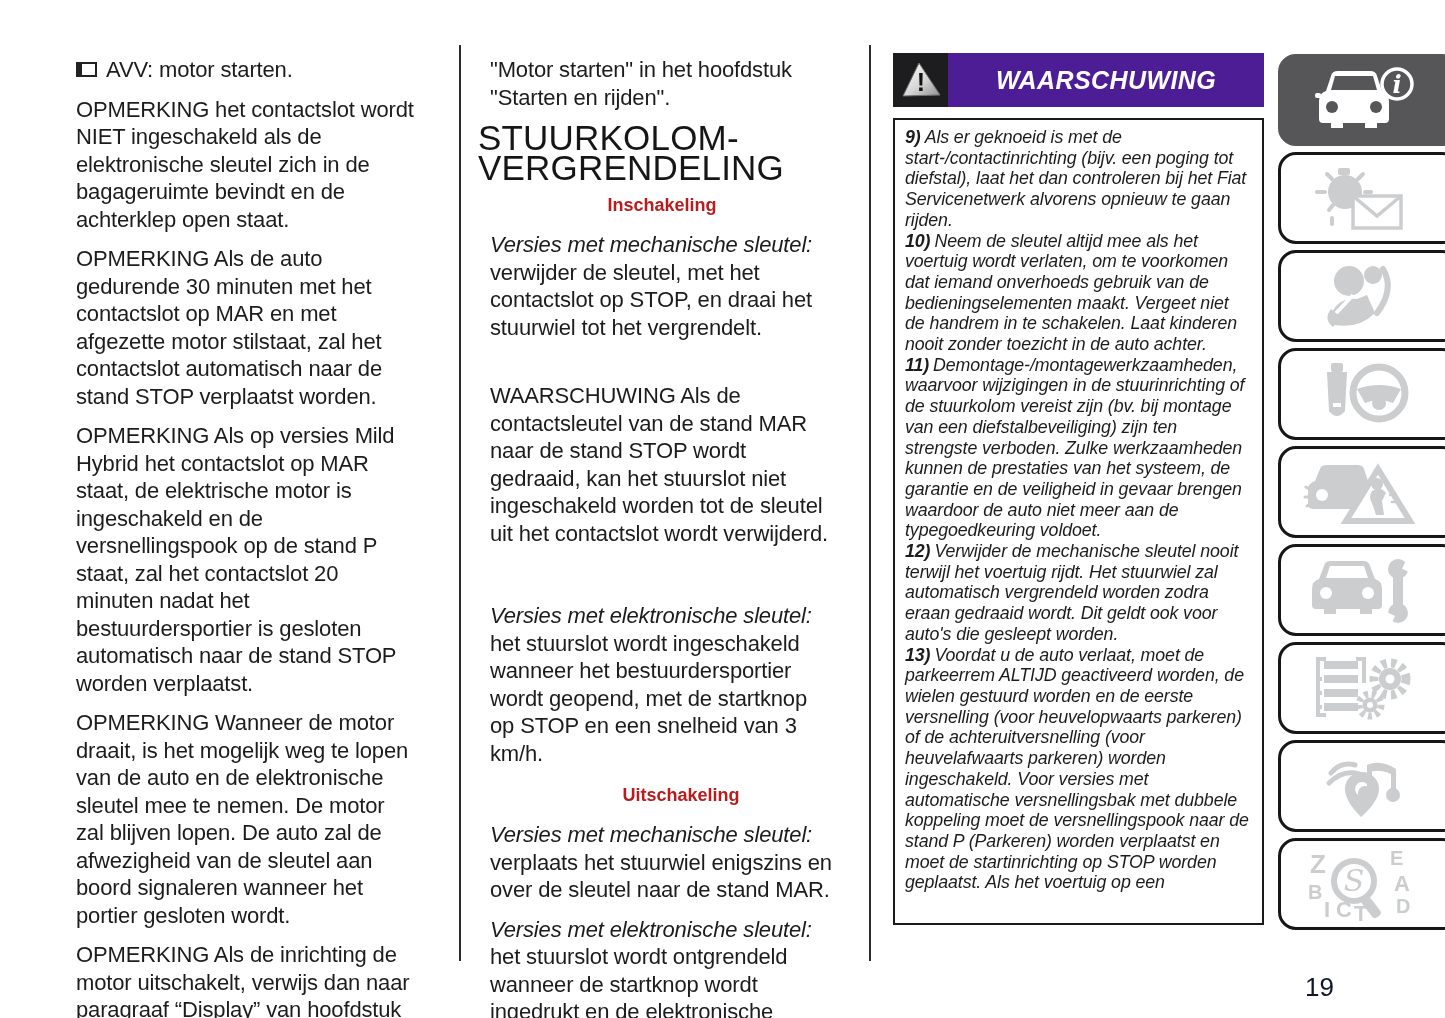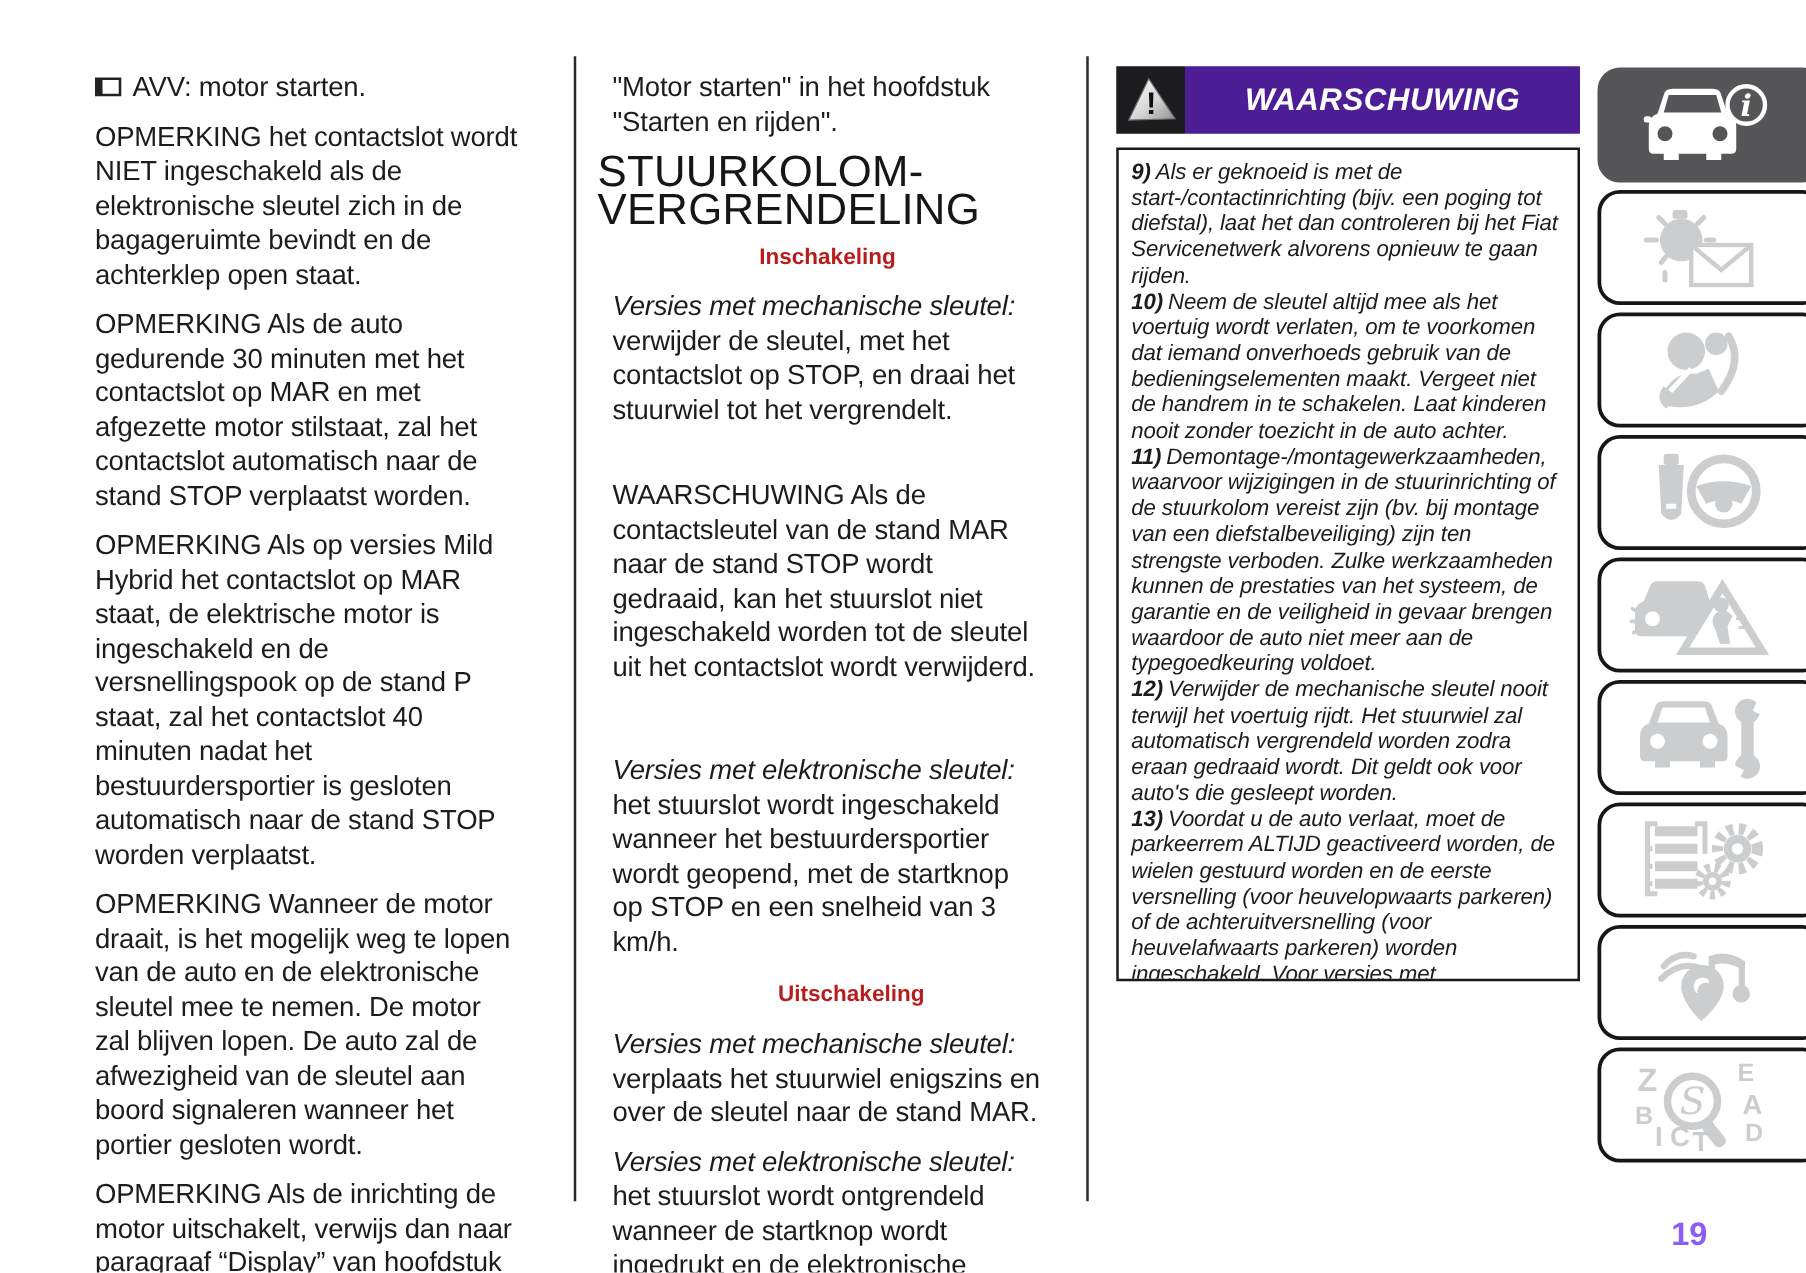--- a/index.html
+++ b/index.html
@@ -55,7 +55,7 @@
   }
   .warning-body{
     margin-top:11px;border:2px solid #1a1a1a;
-    box-sizing:border-box;height:667px;overflow:hidden;
+    box-sizing:border-box;height:807px;overflow:hidden;
     padding:7px 9px 8px 10px;
     font-style:italic;font-size:17.8px;line-height:20.7px;letter-spacing:-0.1px;
   }

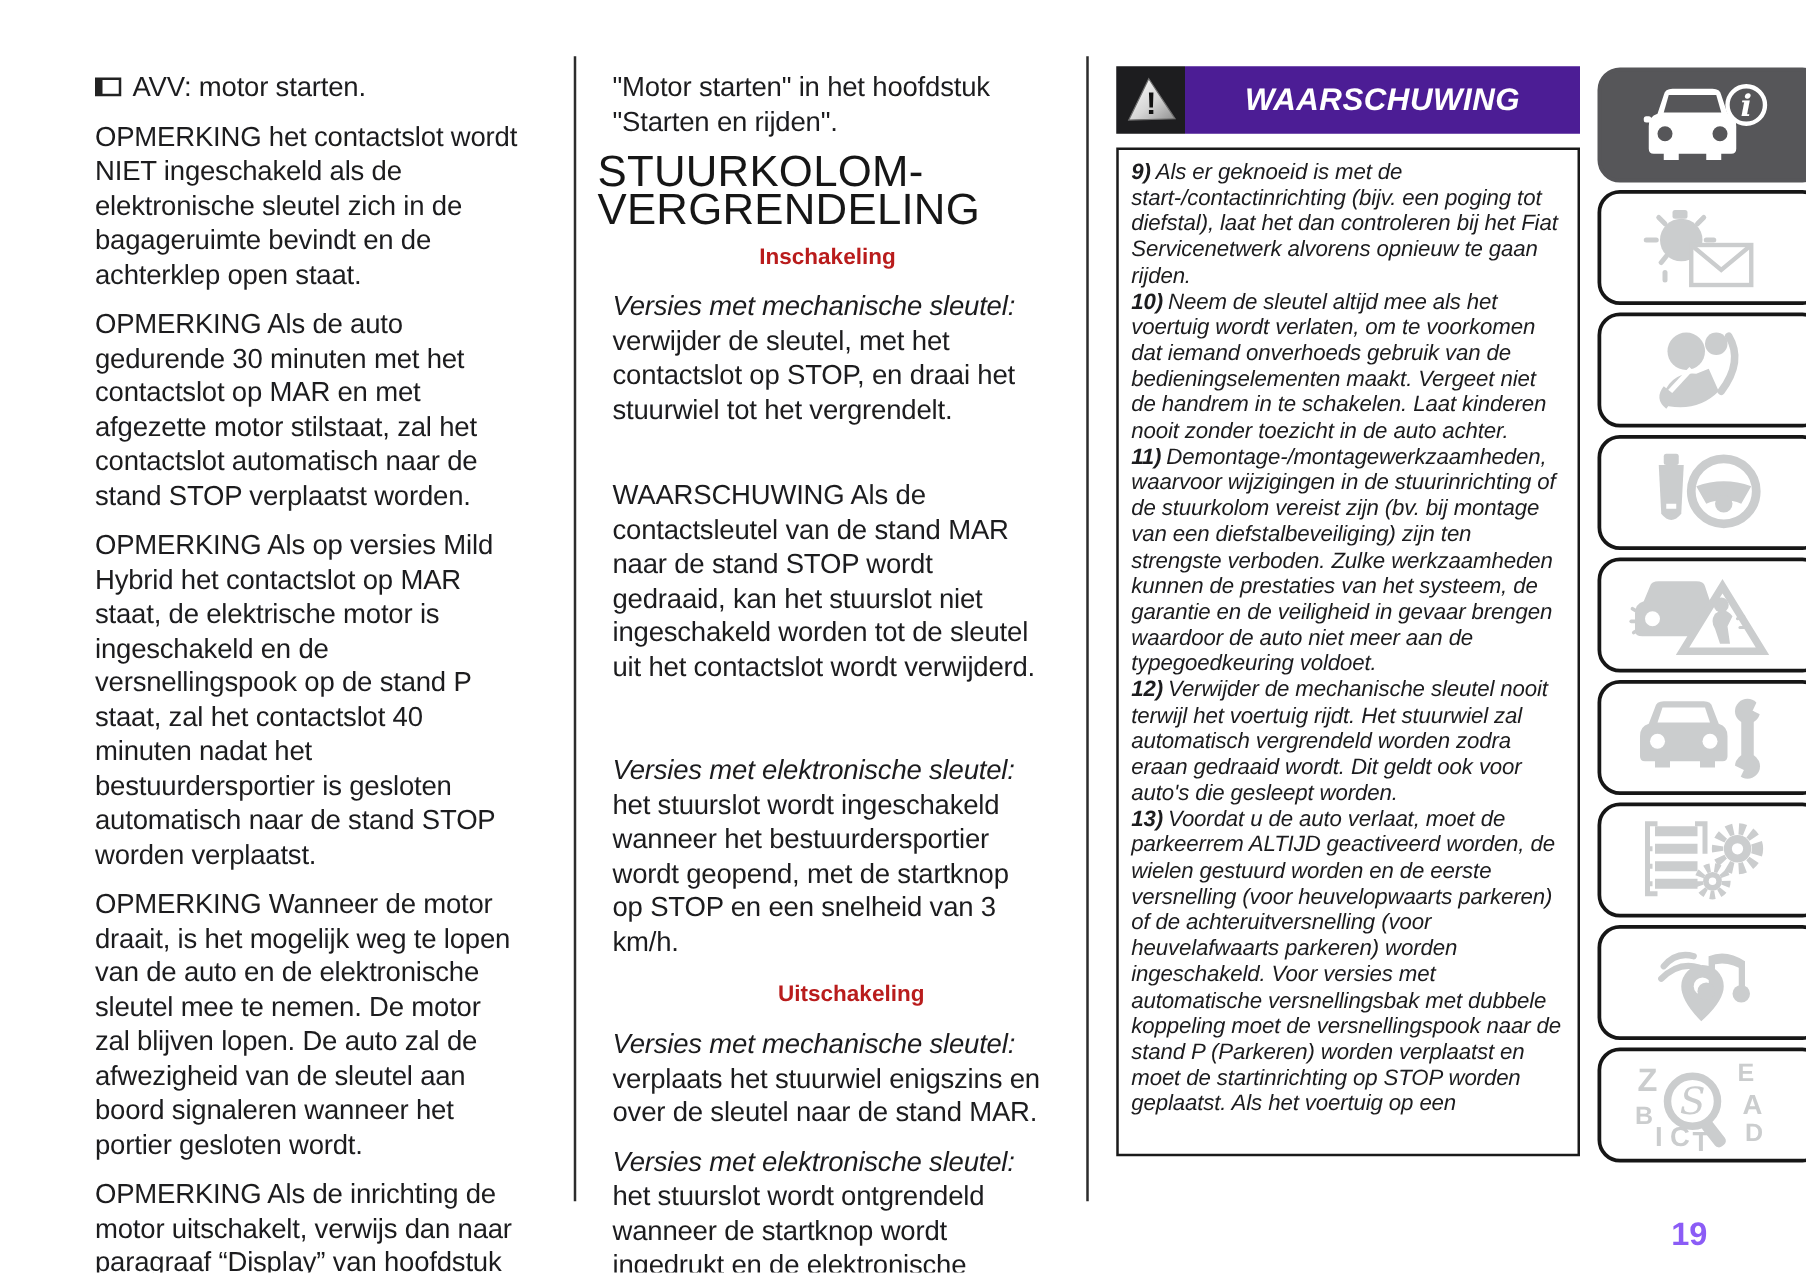--- a/index.html
+++ b/index.html
@@ -86,7 +86,7 @@
     <p class="body-p"><span class="box-marker"></span><span>AVV: motor starten.</span></p>
     <p class="body-p">OPMERKING het contactslot wordt NIET ingeschakeld als de elektronische sleutel zich in de bagageruimte bevindt en de achterklep open staat.</p>
     <p class="body-p">OPMERKING Als de auto gedurende 30 minuten met het contactslot op MAR en met afgezette motor stilstaat, zal het contactslot automatisch naar de stand STOP verplaatst worden.</p>
-    <p class="body-p">OPMERKING Als op versies Mild Hybrid het contactslot op MAR staat, de elektrische motor is ingeschakeld en de versnellingspook op de stand P staat, zal het contactslot 40 minuten nadat het bestuurdersportier is gesloten automatisch naar de stand STOP worden verplaatst.</p>
+    <p class="body-p">OPMERKING Als op versies Mild Hybrid het contactslot op MAR staat, de elektrische motor is ingeschakeld en de versnellingspook op de stand P staat, zal het contactslot 20 minuten nadat het bestuurdersportier is gesloten automatisch naar de stand STOP worden verplaatst.</p>
     <p class="body-p">OPMERKING Wanneer de motor draait, is het mogelijk weg te lopen van de auto en de elektronische sleutel mee te nemen. De motor zal blijven lopen. De auto zal de afwezigheid van de sleutel aan boord signaleren wanneer het portier gesloten wordt.</p>
     <p class="body-p">OPMERKING Als de inrichting de motor uitschakelt, verwijs dan naar paragraaf “Display” van hoofdstuk “Kennismaken met het instrumentenpaneel”, indien aanwezig, en neem zo spoedig mogelijk contact op met een dealer van het Fiat Servicenetwerk. Zie voor meer informatie over het starten van de motor de beschrijving in de paragraaf</p>
   </div>

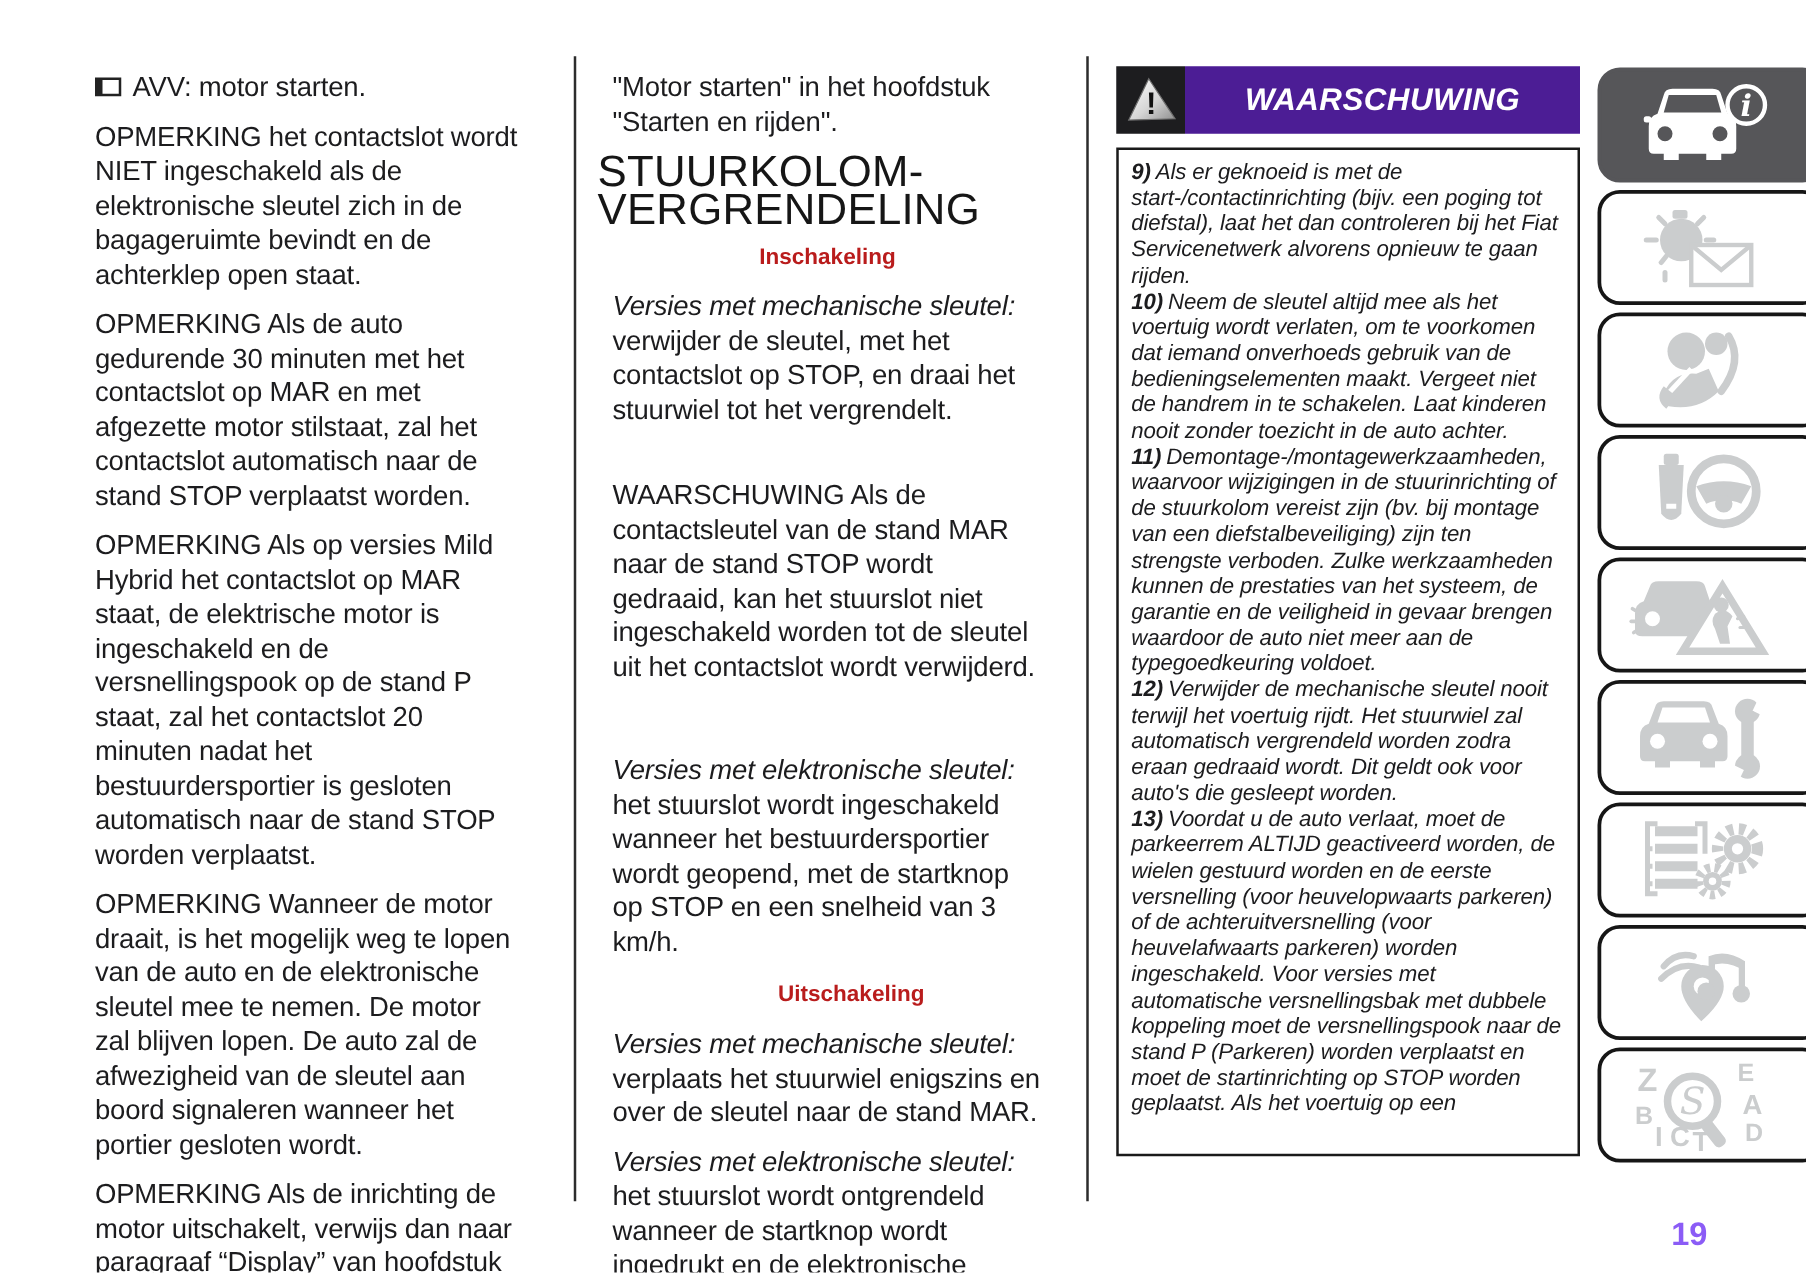--- a/index.html
+++ b/index.html
@@ -73,8 +73,8 @@
   .tile.active{background:#565659;border-color:#565659;}
 
   .page-number{
-    position:absolute;left:1337px;top:972px;
-    font-size:26px;font-weight:bold;color:#8b5cf6;
+    position:absolute;left:1305px;top:972px;
+    font-size:26px;font-weight:normal;color:#0f172a;
   }
 </style>
 </head>

